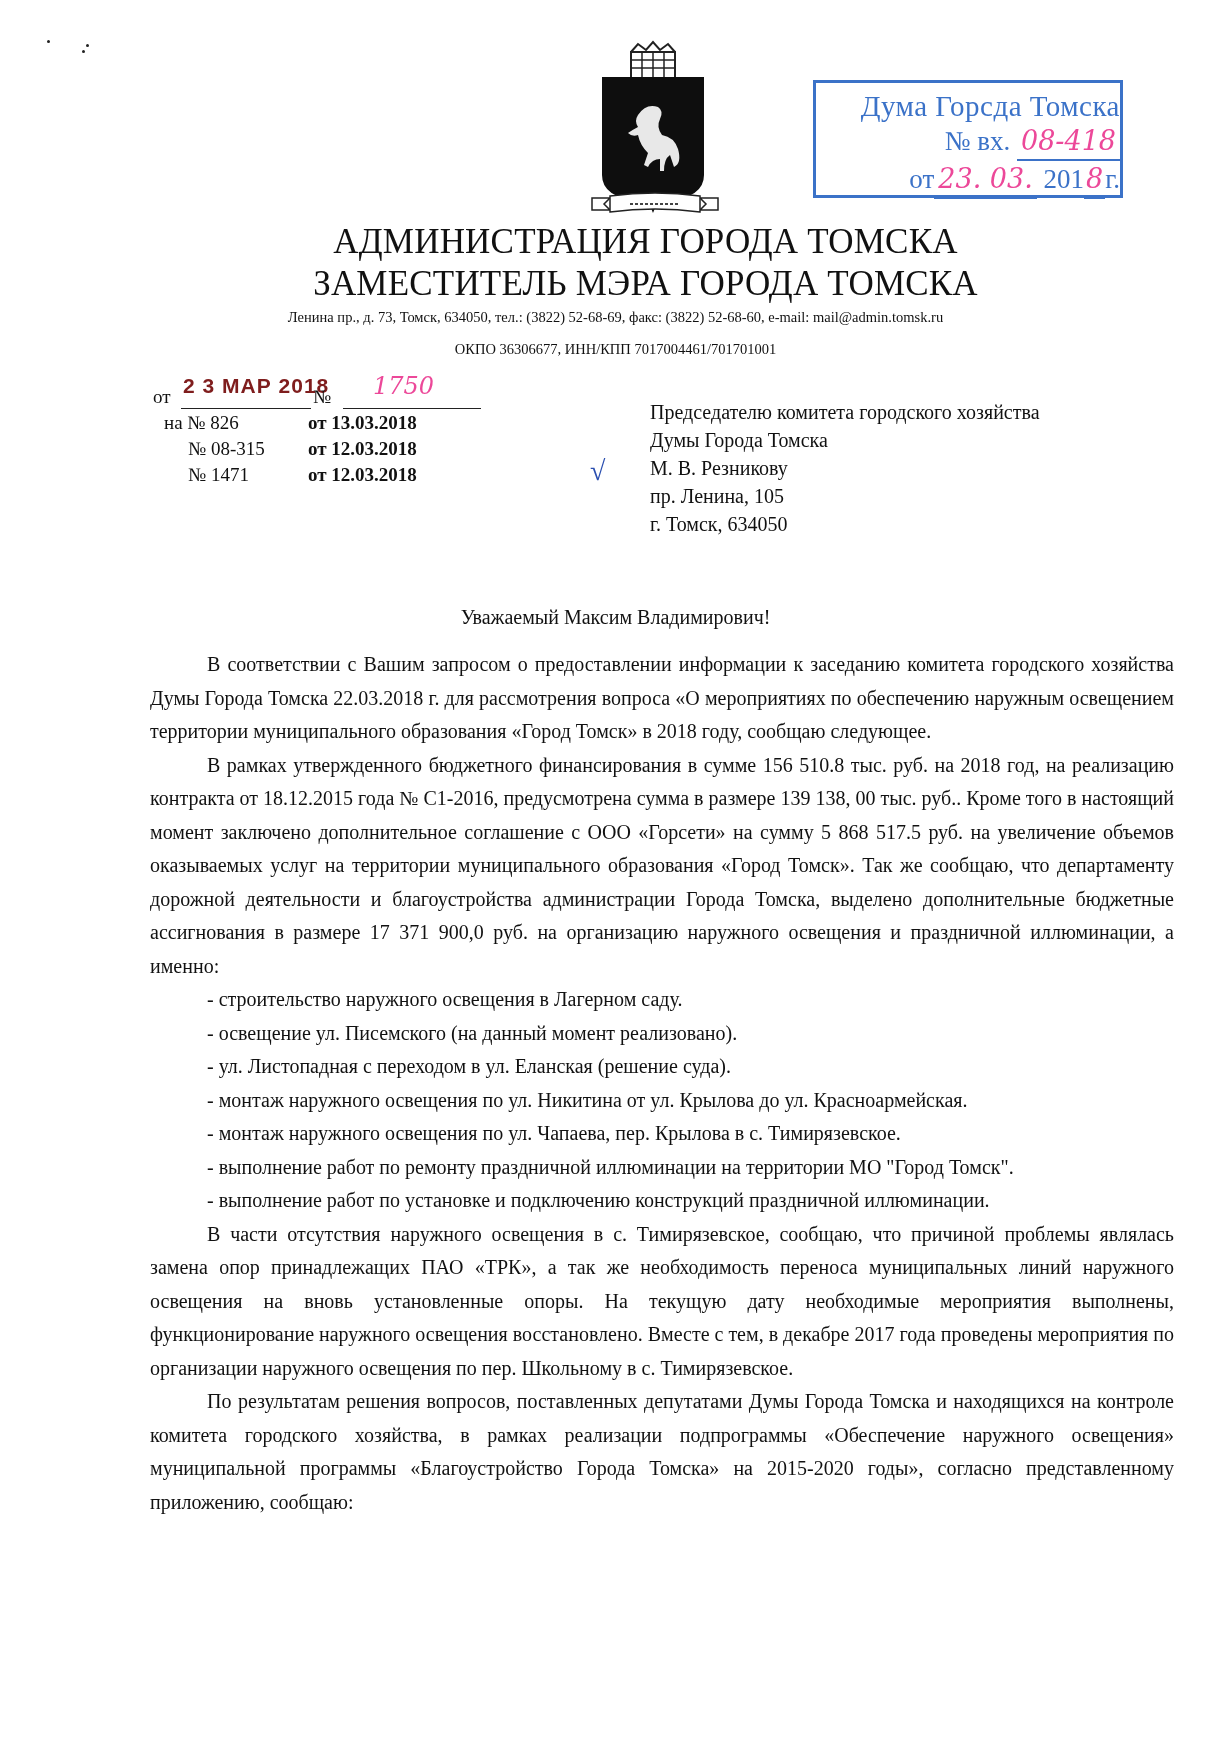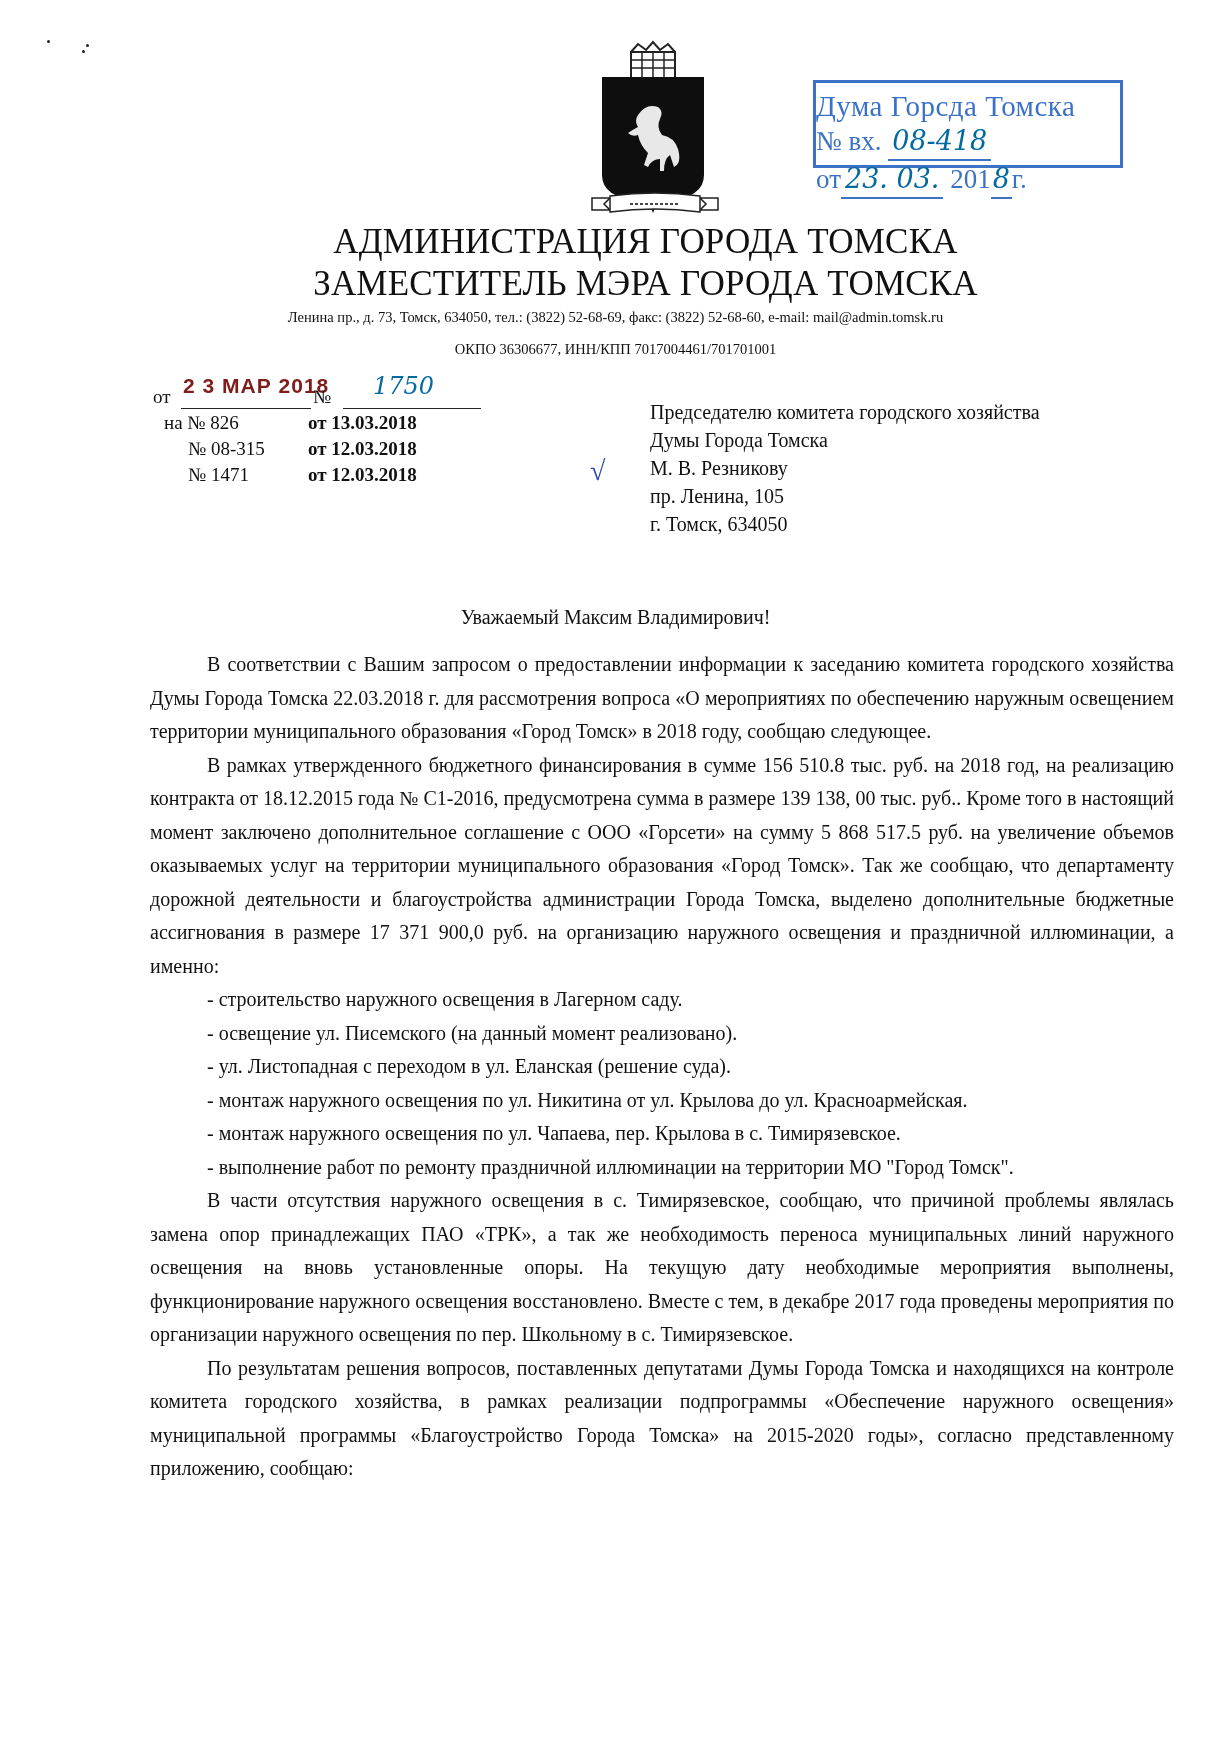--- a/index.html
+++ b/index.html
@@ -11,7 +11,7 @@
   .shield{left:598px;top:75px;width:110px;height:140px;}
   .ribbon{left:590px;top:190px;width:130px;height:28px;}
   
-  .stamp{left:813px;top:80px;width:310px;height:88px;border:3px solid #3b72c8;color:#3b72c8;box-sizing:border-box;text-align:left;font-family:"Liberation Serif",serif;}
+  .stamp{left:813px;top:80px;width:310px;height:118px;border:3px solid #3b72c8;color:#3b72c8;box-sizing:border-box;text-align:right;font-family:"Liberation Serif",serif;}
   .stamp .l1{font-size:29px;line-height:34px;margin-top:6px;letter-spacing:0.5px;}
   .stamp .l2{font-size:27px;line-height:36px;}
   .stamp .l3{font-size:27px;line-height:36px;}

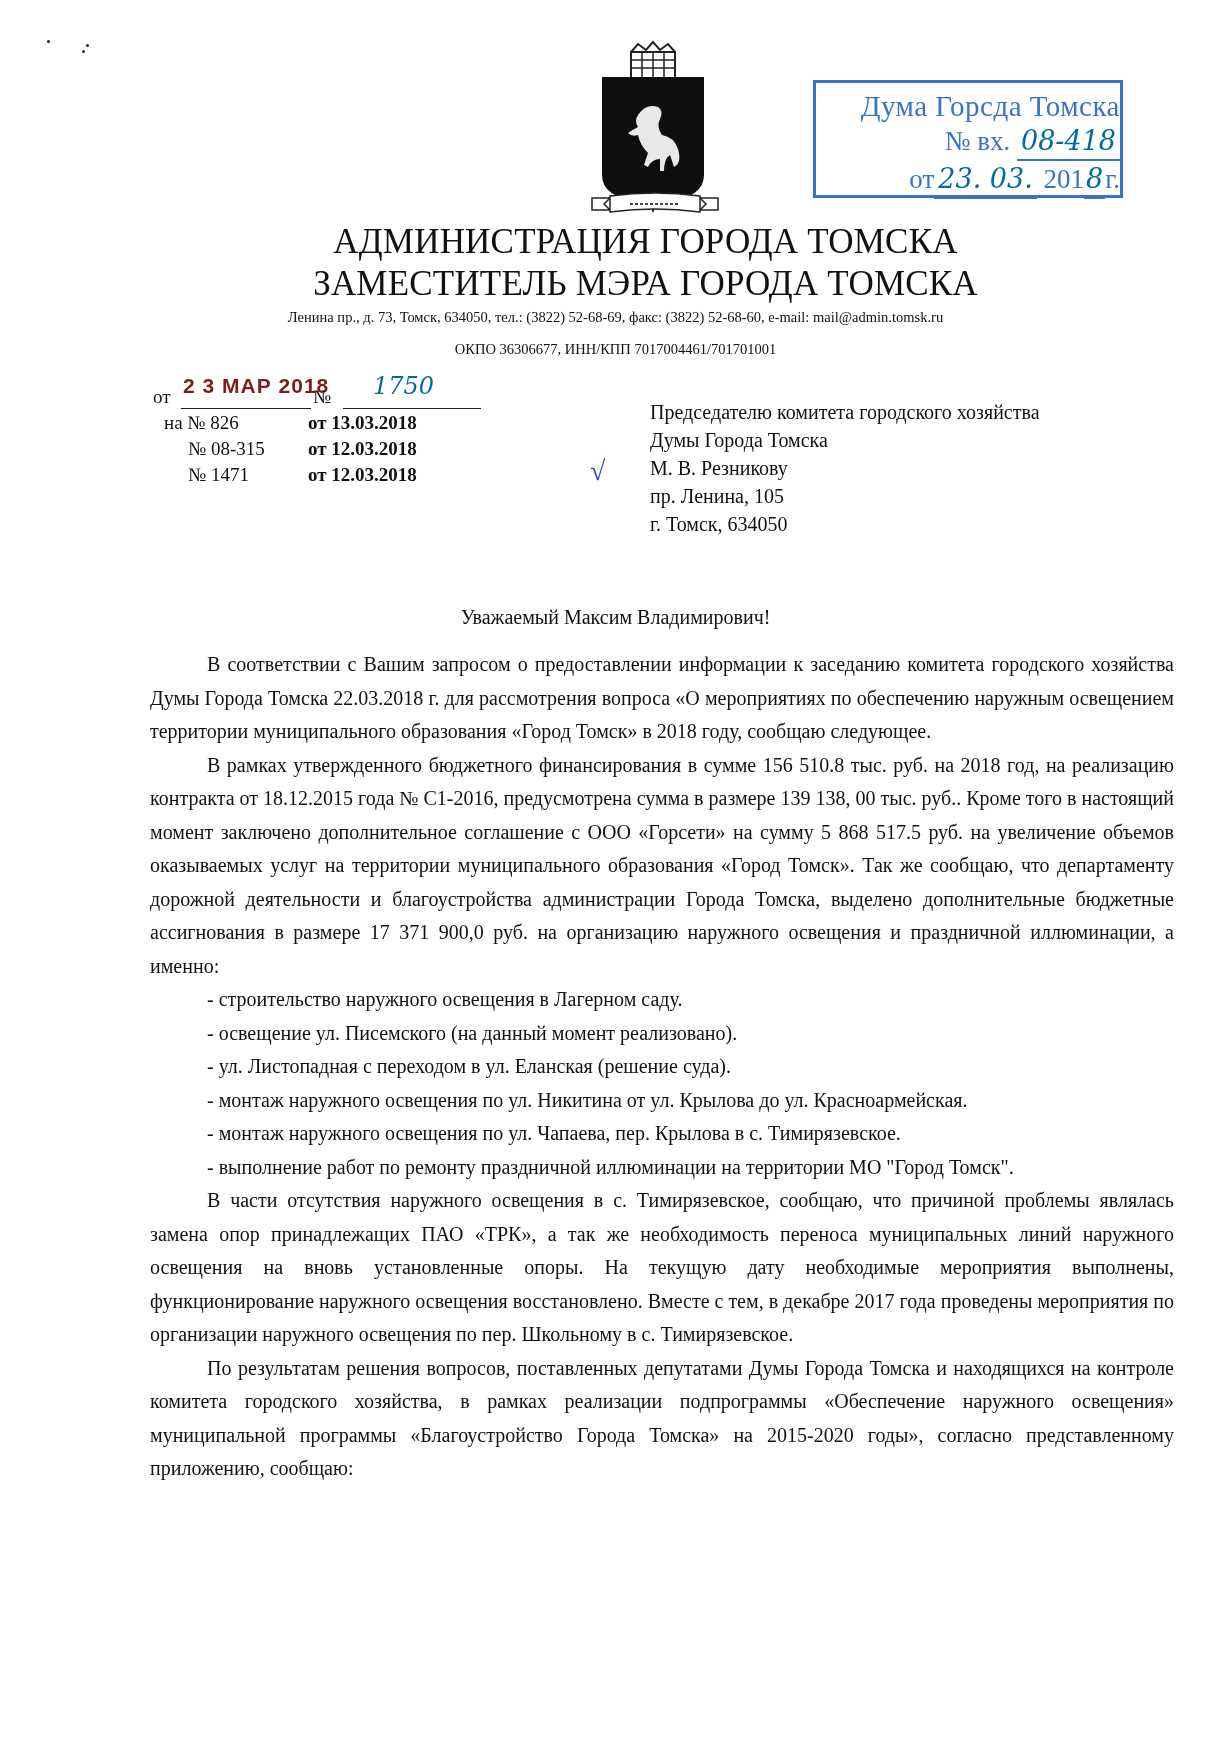--- a/index.html
+++ b/index.html
@@ -15,7 +15,7 @@
   .stamp .l1{font-size:29px;line-height:34px;margin-top:6px;letter-spacing:0.5px;}
   .stamp .l2{font-size:27px;line-height:36px;}
   .stamp .l3{font-size:27px;line-height:36px;}
-  .hand{font-family:"DejaVu Serif",serif;font-style:italic;color:#0369a1;}
+  .hand{font-family:"DejaVu Serif",serif;font-style:italic;color:#ec4899;}
   .uline{border-bottom:2px solid #3b72c8;display:inline-block;padding:0 4px;}
   
   .org{left:0;width:1231px;text-align:center;font-size:35px;line-height:40px;letter-spacing:0.2px;padding-left:30px;}

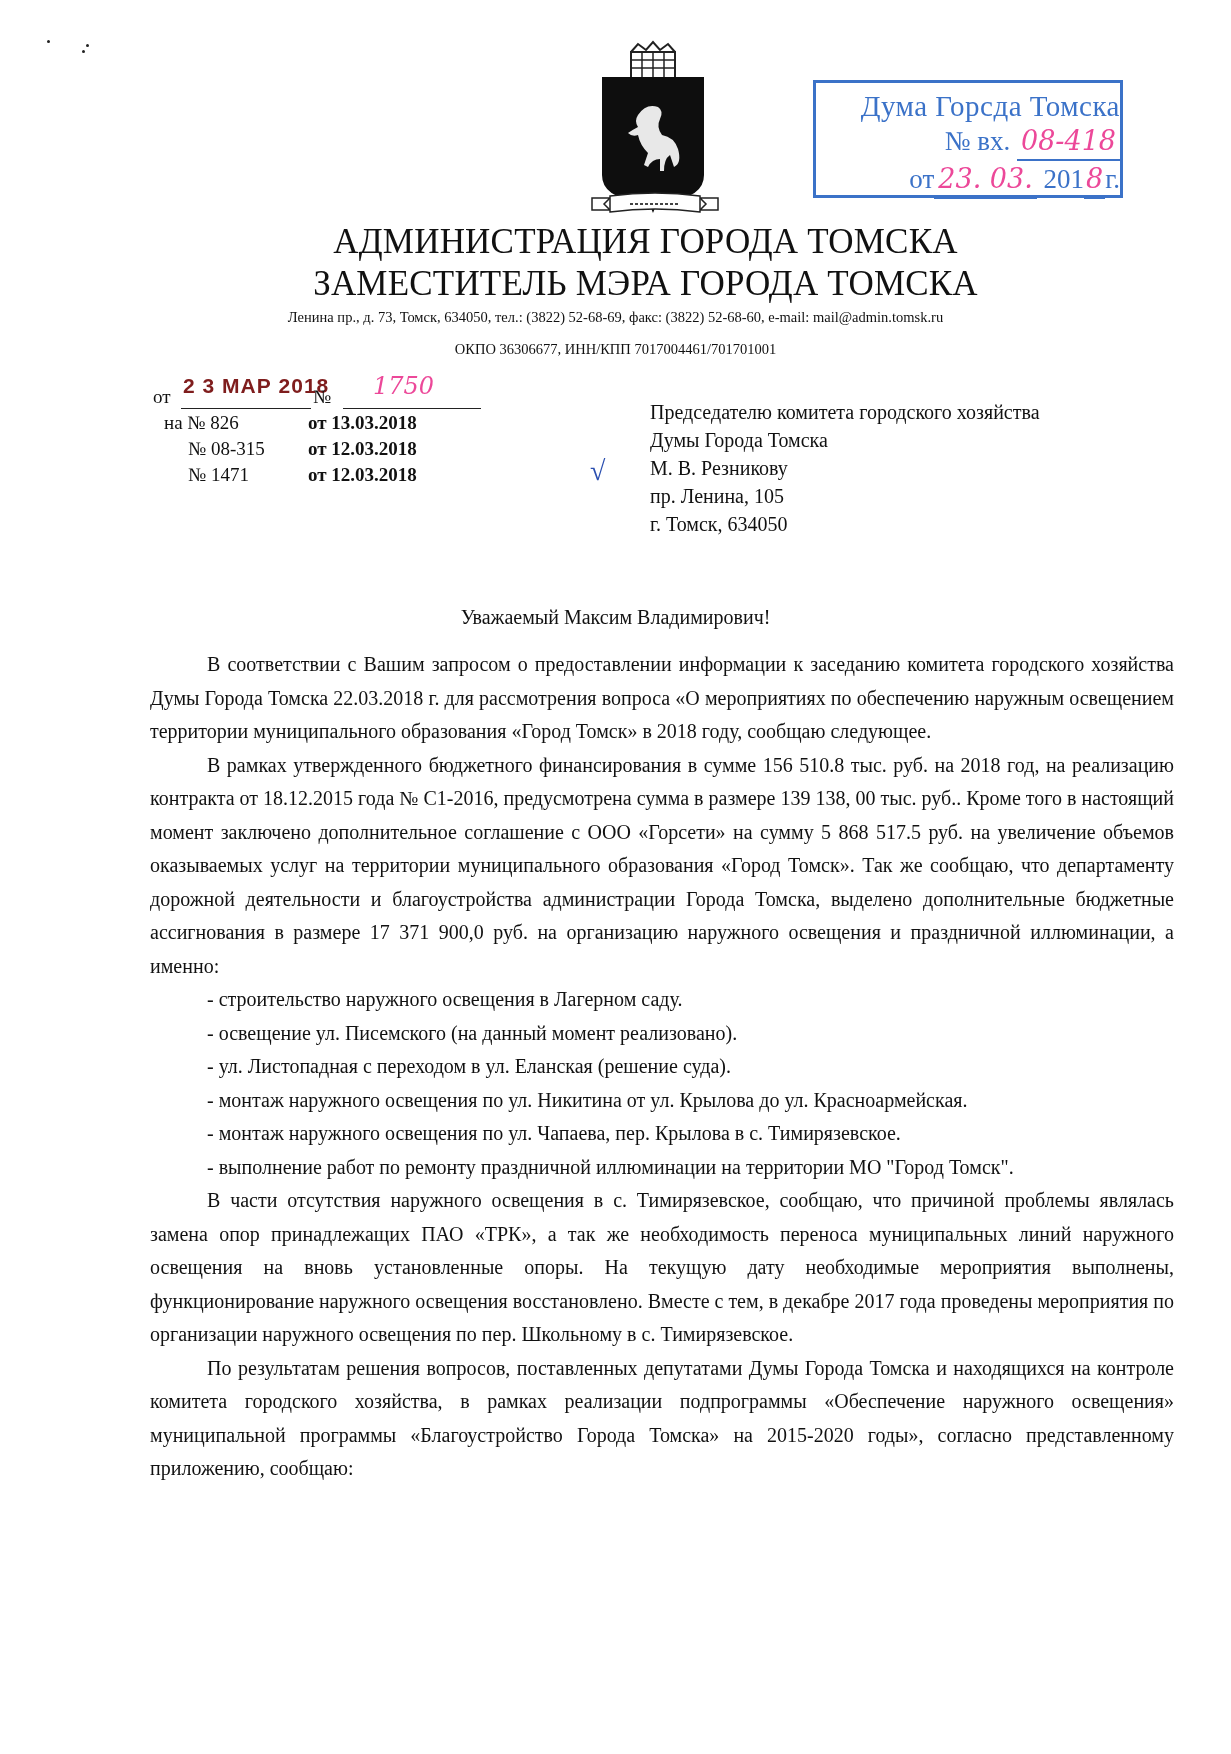--- a/index.html
+++ b/index.html
@@ -125,6 +125,7 @@
   <p class="li">- монтаж наружного освещения по ул. Никитина от ул. Крылова до ул. Красноармейская.</p>
   <p class="li">- монтаж наружного освещения по ул. Чапаева, пер. Крылова в с. Тимирязевское.</p>
   <p class="li">- выполнение работ по ремонту праздничной иллюминации на территории МО "Город Томск".</p>
+  <p class="li">- выполнение работ по установке и подключению конструкций праздничной иллюминации.</p>
   <p>В части отсутствия наружного освещения в с. Тимирязевское, сообщаю, что причиной проблемы являлась замена опор принадлежащих ПАО «ТРК», а так же необходимость переноса муниципальных линий наружного освещения на вновь установленные опоры. На текущую дату необходимые мероприятия выполнены, функционирование наружного освещения восстановлено. Вместе с тем, в декабре 2017 года проведены мероприятия по организации наружного освещения по пер. Школьному в с. Тимирязевское.</p>
   <p>По результатам решения вопросов, поставленных депутатами Думы Города Томска и находящихся на контроле комитета городского хозяйства, в рамках реализации подпрограммы «Обеспечение наружного освещения» муниципальной программы «Благоустройство Города Томска» на 2015-2020 годы», согласно представленному приложению, сообщаю:</p>
 </div>

